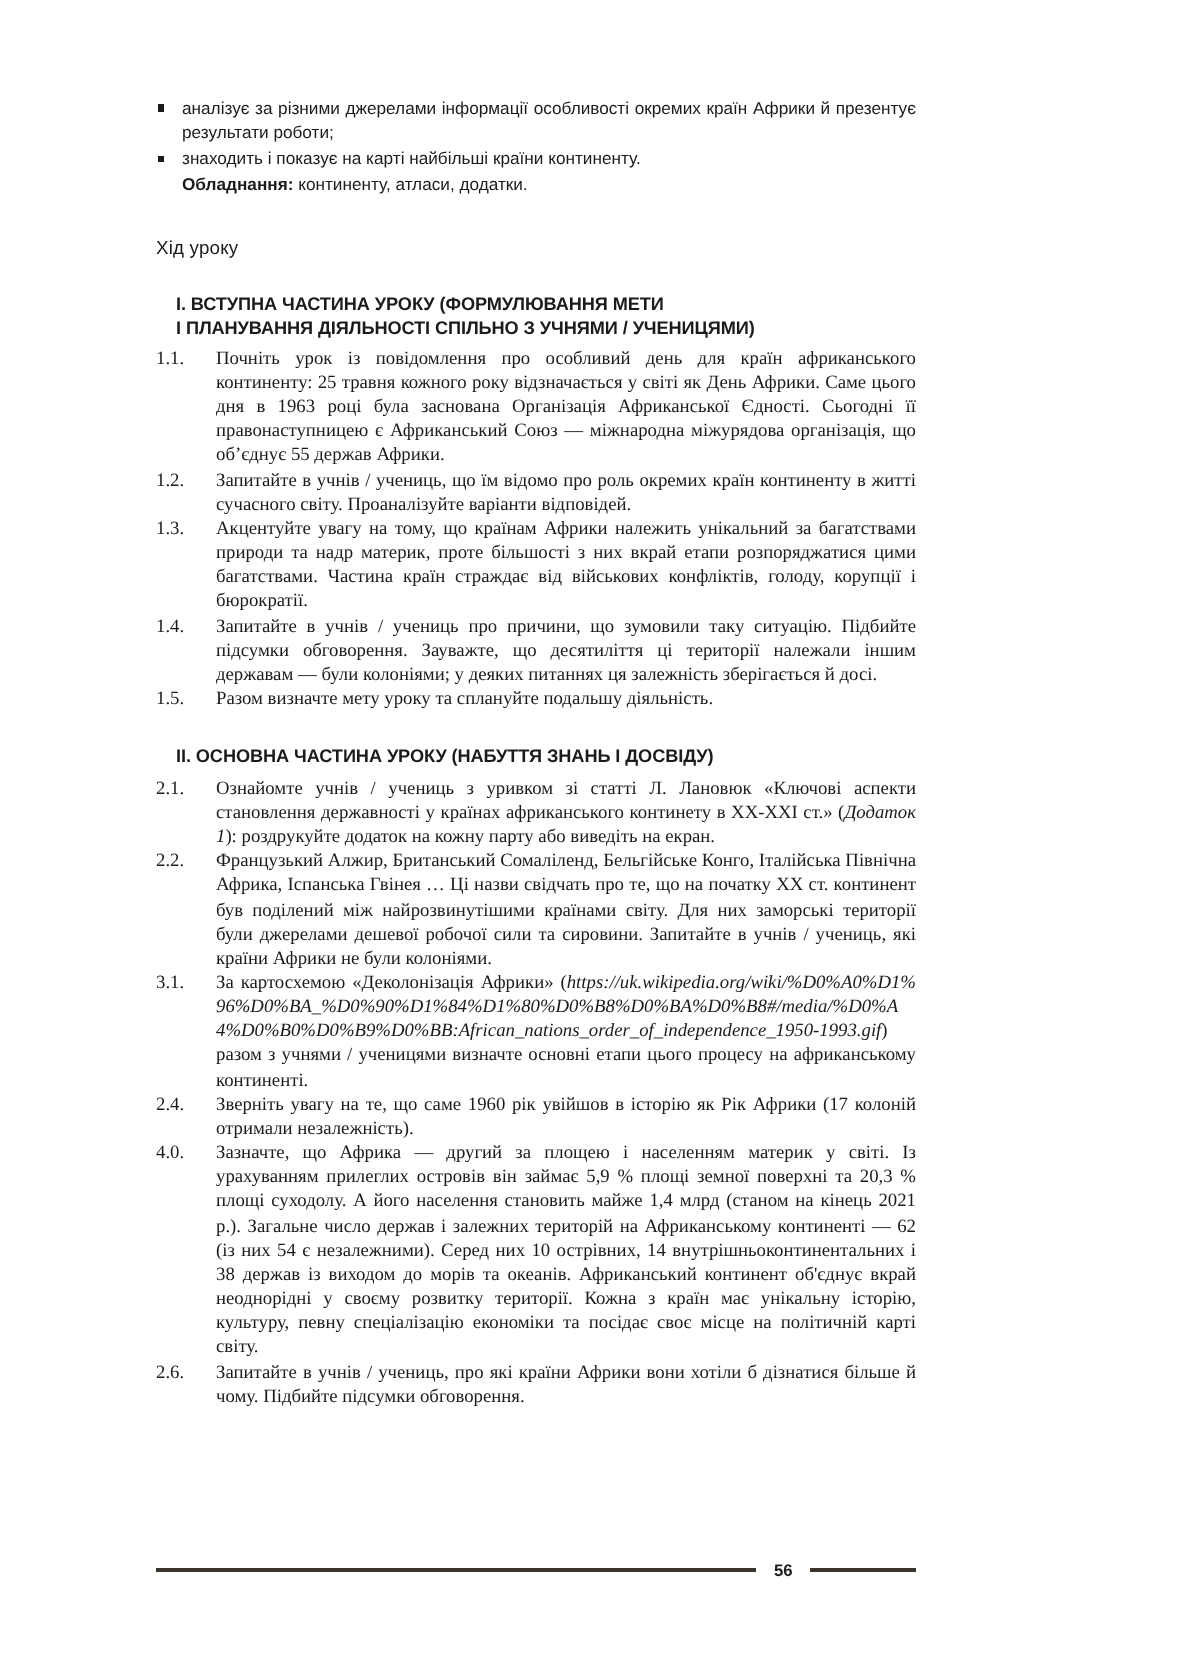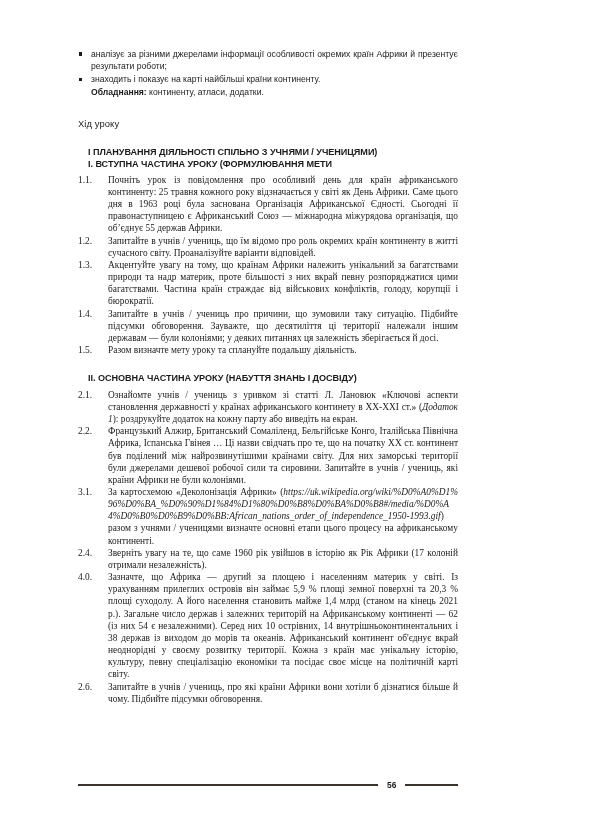--- a/index.html
+++ b/index.html
@@ -148,8 +148,8 @@
   <div class="hid-uroku">Хід уроку</div>
 
   <div class="sec-head">
+    <div>I. ВСТУПНА ЧАСТИНА УРОКУ (ФОРМУЛЮВАННЯ МЕТИ</div>
     <div>І ПЛАНУВАННЯ ДІЯЛЬНОСТІ СПІЛЬНО З УЧНЯМИ / УЧЕНИЦЯМИ)</div>
-    <div>I. ВСТУПНА ЧАСТИНА УРОКУ (ФОРМУЛЮВАННЯ МЕТИ</div>
   </div>
 
   <div class="items">

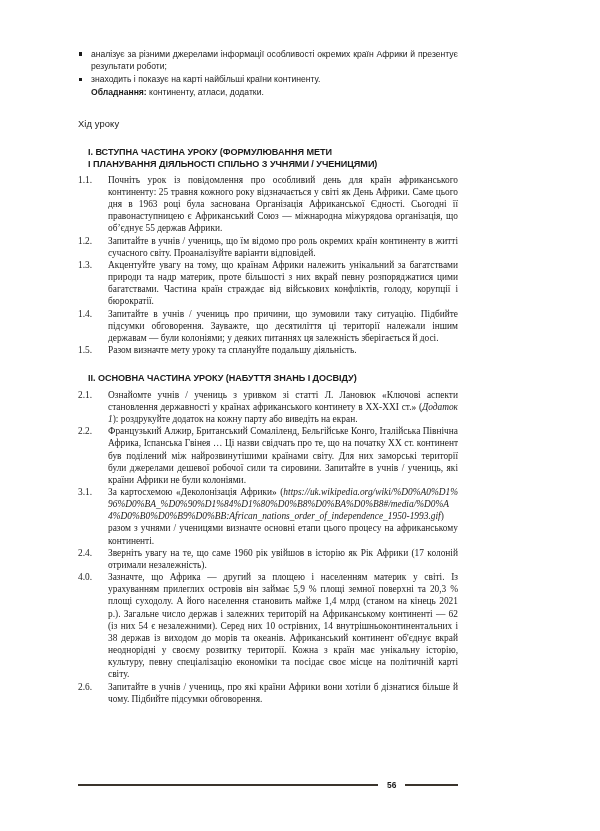--- a/index.html
+++ b/index.html
@@ -163,7 +163,7 @@
     </div>
     <div class="item">
       <span class="num">1.3.</span>
-      <span class="body-txt">Акцентуйте увагу на тому, що країнам Африки належить унікальний за багатствами природи та надр материк, проте більшості з них вкрай певну розпоряджатися цими багатствами. Частина країн страждає від військових конфліктів, голоду, корупції і бюрократії.</span>
+      <span class="body-txt">Акцентуйте увагу на тому, що країнам Африки належить унікальний за багатствами природи та надр материк, проте більшості з них вкрай етапи розпоряджатися цими багатствами. Частина країн страждає від військових конфліктів, голоду, корупції і бюрократії.</span>
     </div>
     <div class="item">
       <span class="num">1.4.</span>

